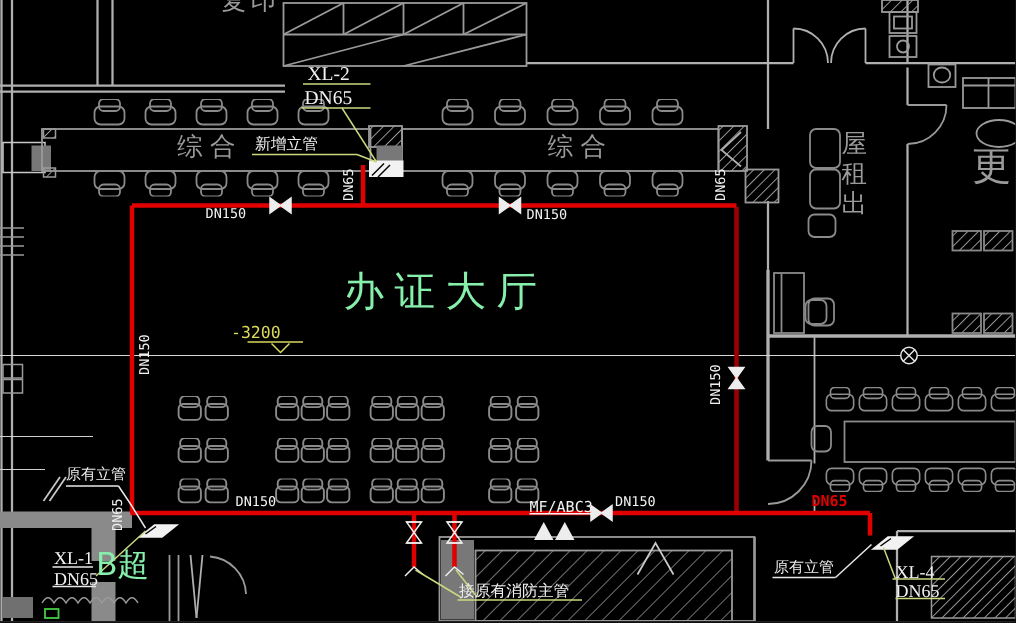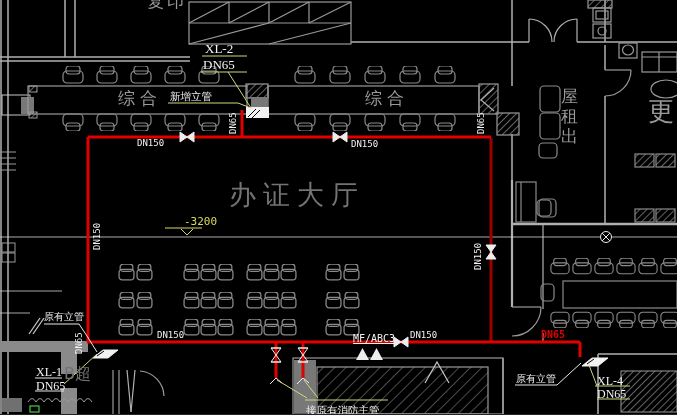--- a/index.html
+++ b/index.html
@@ -10,7 +10,7 @@
   .cad{font-family:"DejaVu Sans Mono",monospace;color:#f2f2f2;font-size:9px;}
   .cad-v{font-family:"DejaVu Sans Mono",monospace;color:#f2f2f2;font-size:9px;
          transform:rotate(-90deg);transform-origin:0 0;}
-  .room{color:#737373;font-family:"DejaVu Sans",sans-serif;}
+  .room{color:#86efac;font-family:"DejaVu Sans",sans-serif;}
   .note{font-size:10.5px;color:#efefef;}
   .yellow{color:#d9d95c;font-family:"DejaVu Sans Mono",monospace;font-size:11px;}
   .red-lbl{color:#e10000;font-family:"DejaVu Sans Mono",monospace;font-size:10px;font-weight:bold;}

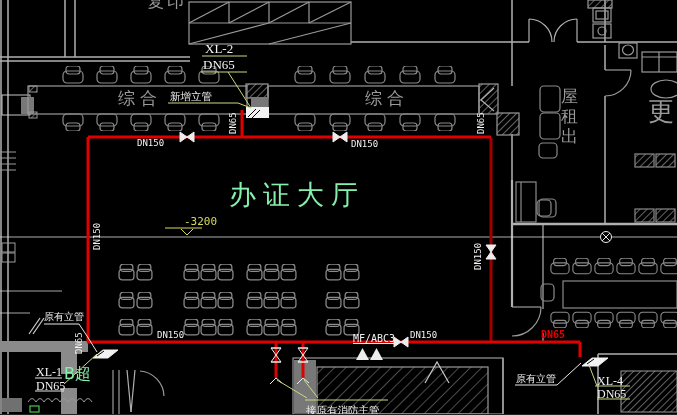--- a/index.html
+++ b/index.html
@@ -332,7 +332,7 @@
 
 <div class="lbl room" style="left:229px;top:181px;font-size:27px;letter-spacing:7px;">办证大厅</div>
 
-<div class="lbl yellow" style="left:184px;top:216px;">-3200</div>
+<div class="lbl yellow" style="left:154px;top:216px;">-3200</div>
 
 <div class="lbl riser-id" style="left:205px;top:42px;font-size:13px;">XL-2</div>
 <div class="lbl riser-id" style="left:203px;top:58px;font-size:13px;">DN65</div>

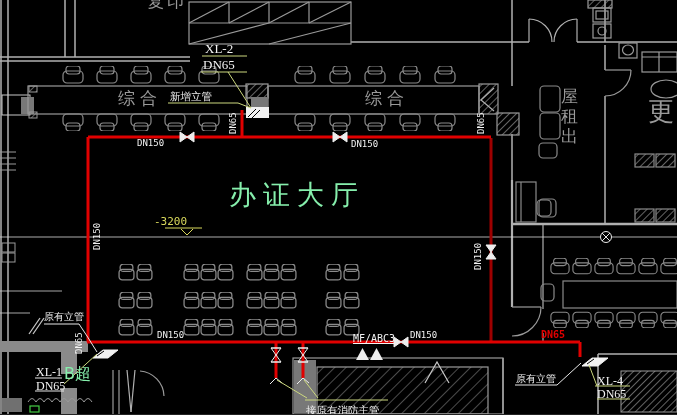--- a/index.html
+++ b/index.html
@@ -362,7 +362,7 @@
 <div class="lbl riser-id" style="left:597px;top:375px;">XL-4</div>
 <div class="lbl riser-id" style="left:597px;top:388px;">DN65</div>
 
-<div class="lbl room" style="left:64px;top:366px;font-size:16px;">B超</div>
+<div class="lbl room" style="left:64px;top:366px;font-size:21px;">B超</div>
 
 <div class="lbl room" style="left:561px;top:88px;font-size:17px;color:#9a9a9a;">屋</div>
 <div class="lbl room" style="left:561px;top:108px;font-size:17px;color:#9a9a9a;">租</div>

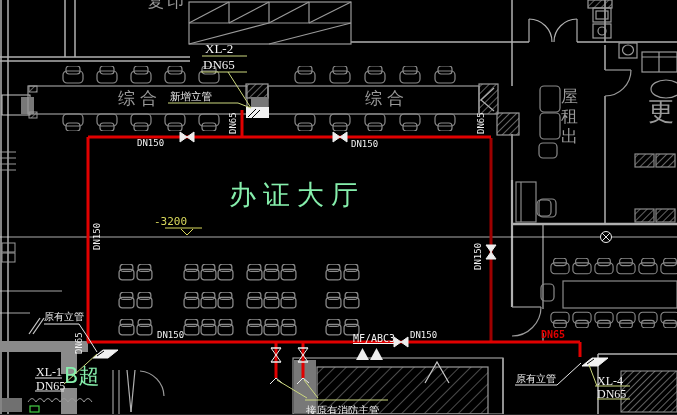--- a/index.html
+++ b/index.html
@@ -352,7 +352,7 @@
 <div class="lbl cad" style="left:353px;top:334px;font-size:10px;text-decoration:underline;">MF/ABC3</div>
 <div class="lbl red-lbl" style="left:541px;top:330px;">DN65</div>
 
-<div class="lbl note" style="left:306px;top:405px;">接原有消防主管</div>
+<div class="lbl note" style="left:306px;top:389px;">接原有消防主管</div>
 
 <div class="lbl note" style="left:44px;top:312px;font-size:10px;">原有立管</div>
 <div class="lbl note" style="left:516px;top:374px;font-size:10px;">原有立管</div>

